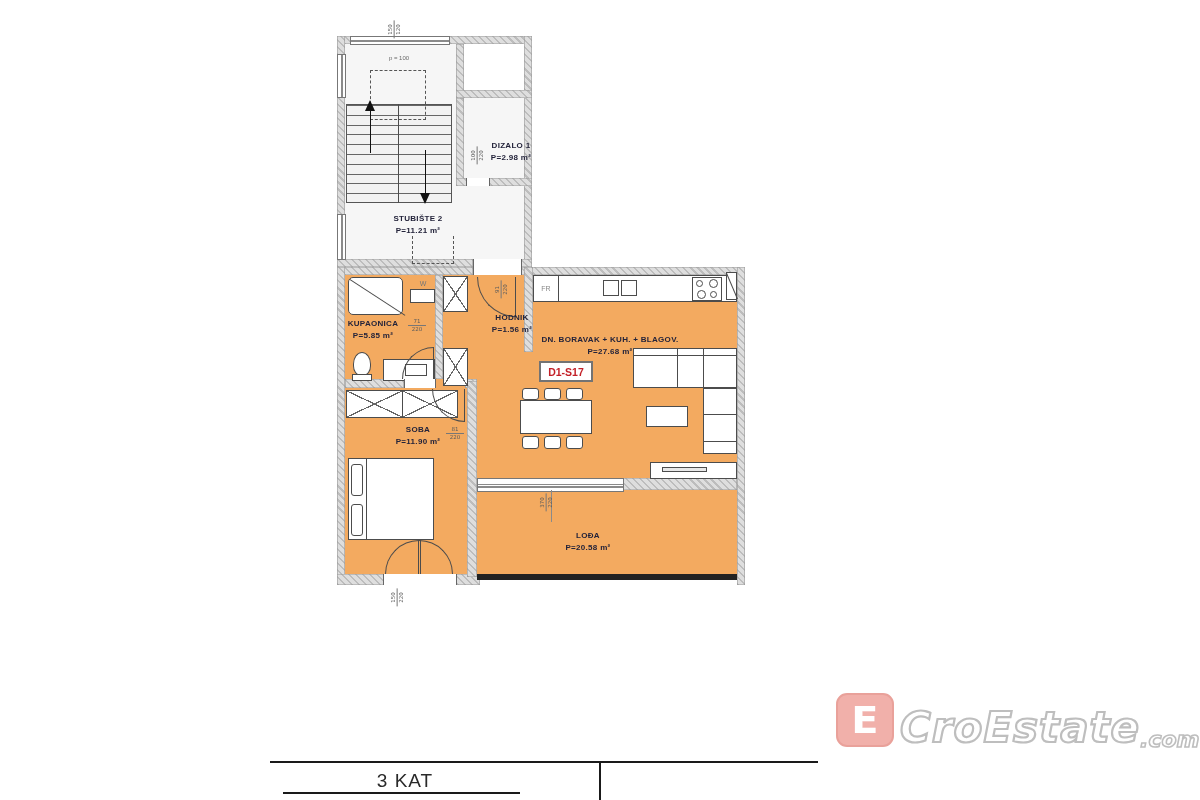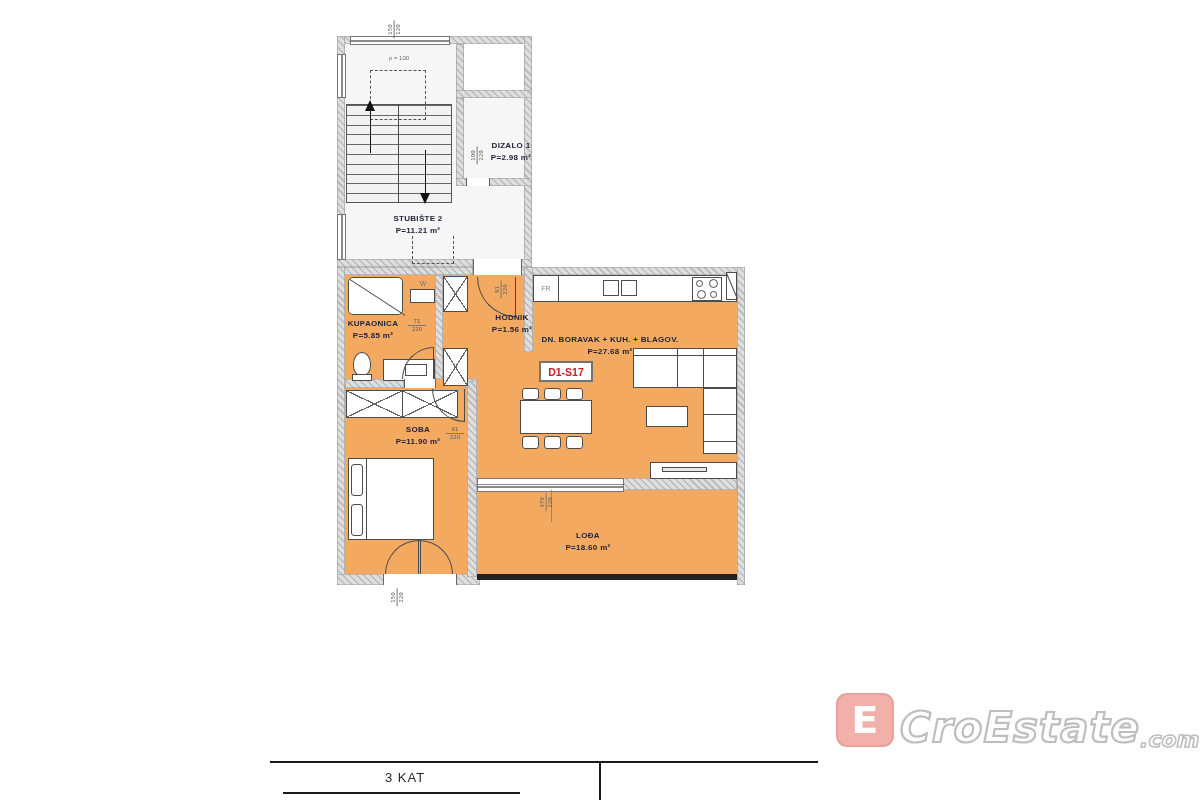--- a/index.html
+++ b/index.html
@@ -230,7 +230,7 @@
   </div>
   <div class="room-label" style="left:588px;top:530px;">
     <div>LOĐA</div>
-    <div>P=18.60 m²</div>
+    <div>P=20.58 m²</div>
   </div>
   <div class="abs" style="left:477px;top:574px;width:260px;height:6px;background:#222;"></div>
 

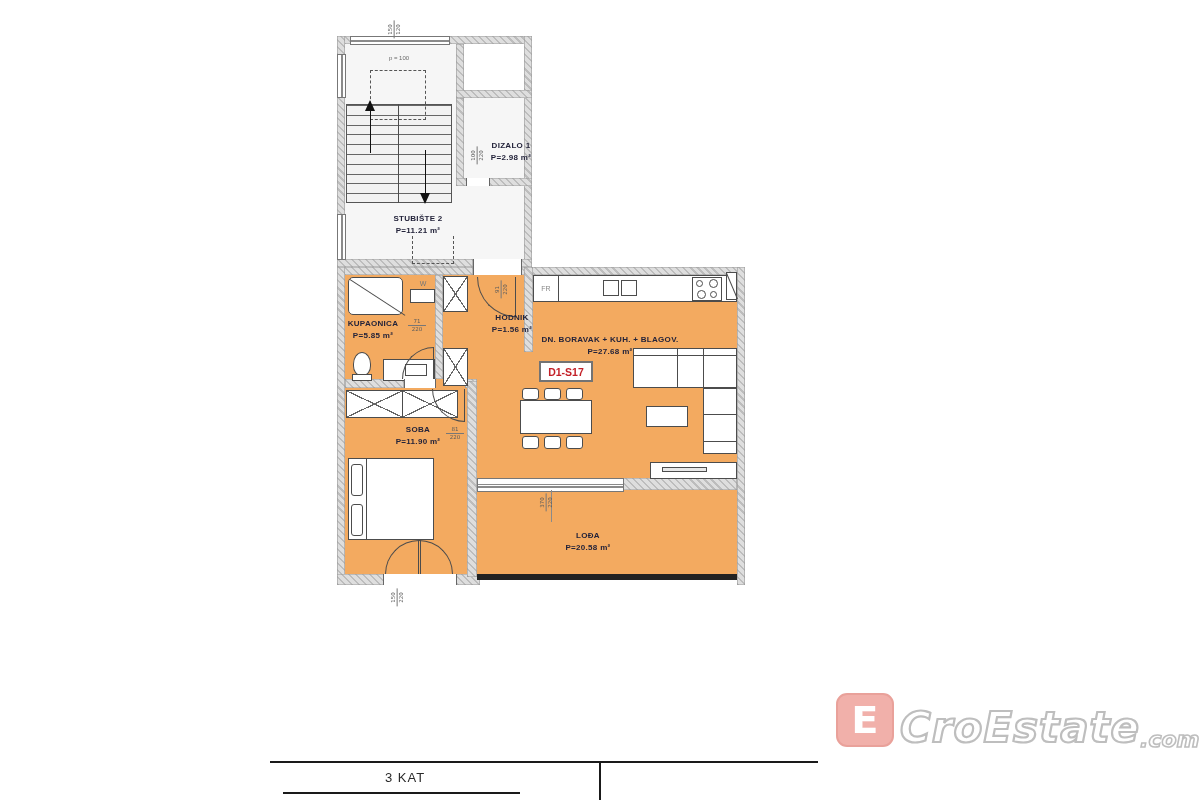--- a/index.html
+++ b/index.html
@@ -38,7 +38,7 @@
               font-weight:bold;font-size:10.5px;display:flex;align-items:center;justify-content:center;}
   
   .tline{position:absolute;background:#1a1a1a;}
-  .floor-title{position:absolute;transform:translateX(-50%);font-size:13px;color:#2a2a2a;letter-spacing:1px;}
+  .floor-title{position:absolute;transform:translateX(-50%);font-size:19px;color:#2a2a2a;letter-spacing:1px;}
   
   .wm{position:absolute;display:flex;align-items:flex-start;opacity:.8;}
   .wm-mark{width:58px;height:54px;background:#ee9d96;border:2px solid #e48a81;border-radius:11px;

